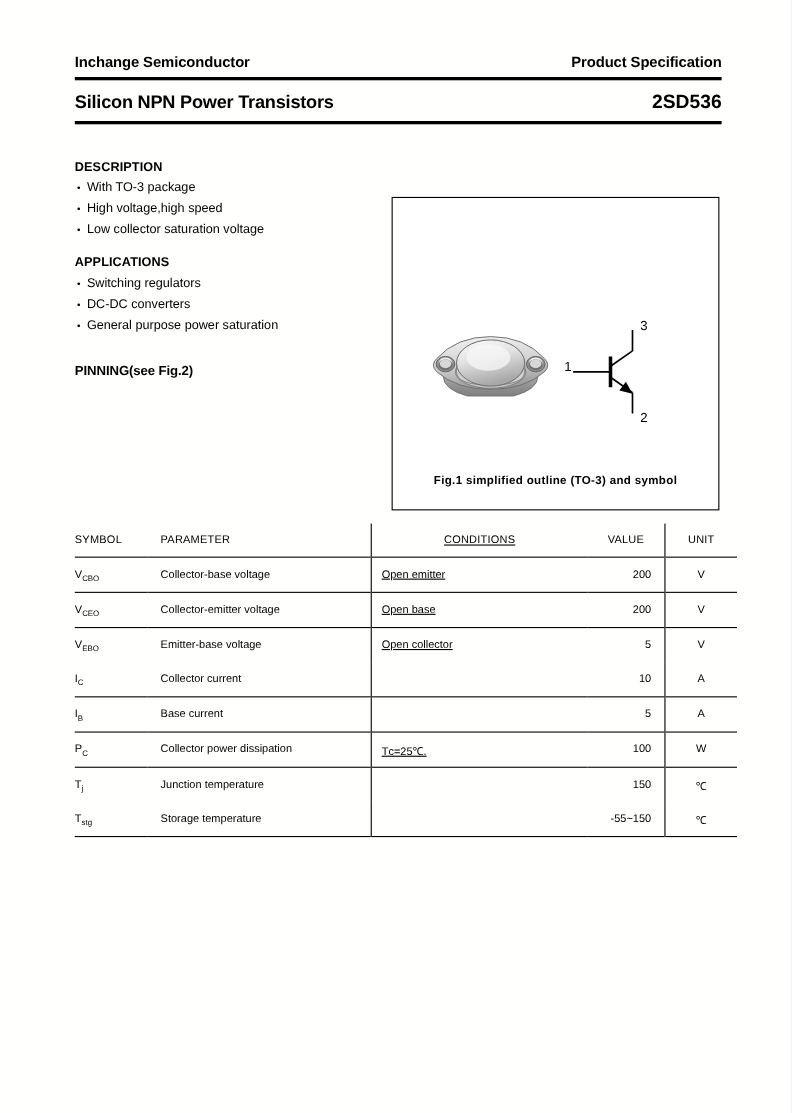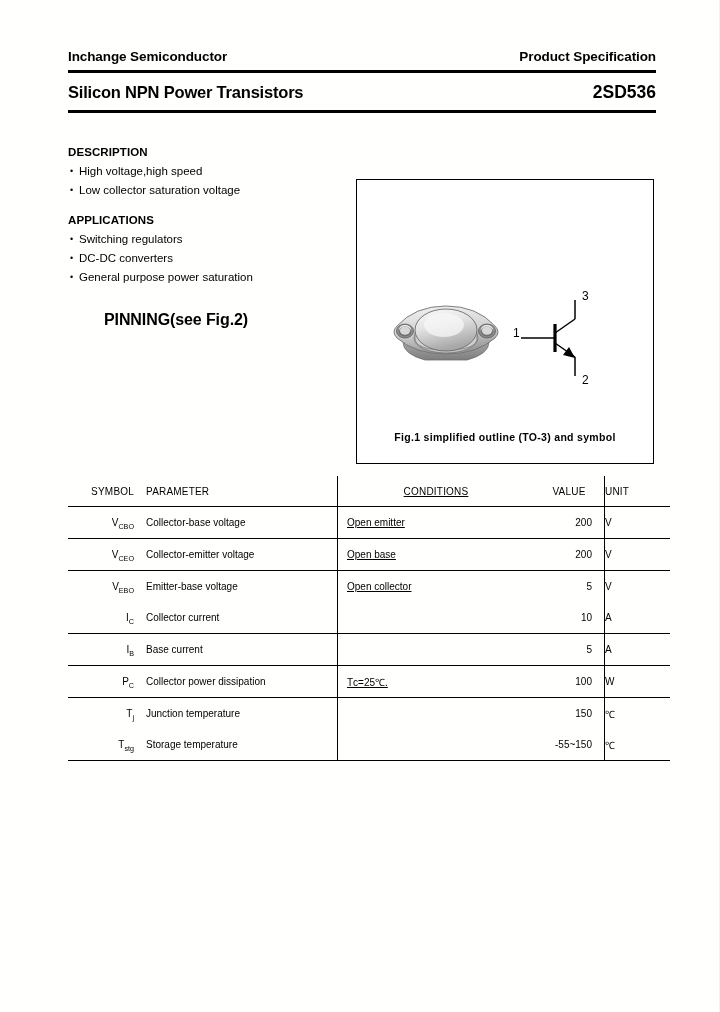--- a/index.html
+++ b/index.html
@@ -261,6 +261,7 @@
 
       <div class="sec-head">DESCRIPTION</div>
       <ul class="bullets">
+        <li>With TO-3 package</li>
         <li>High voltage,high speed</li>
         <li>Low collector saturation voltage</li>
       </ul>

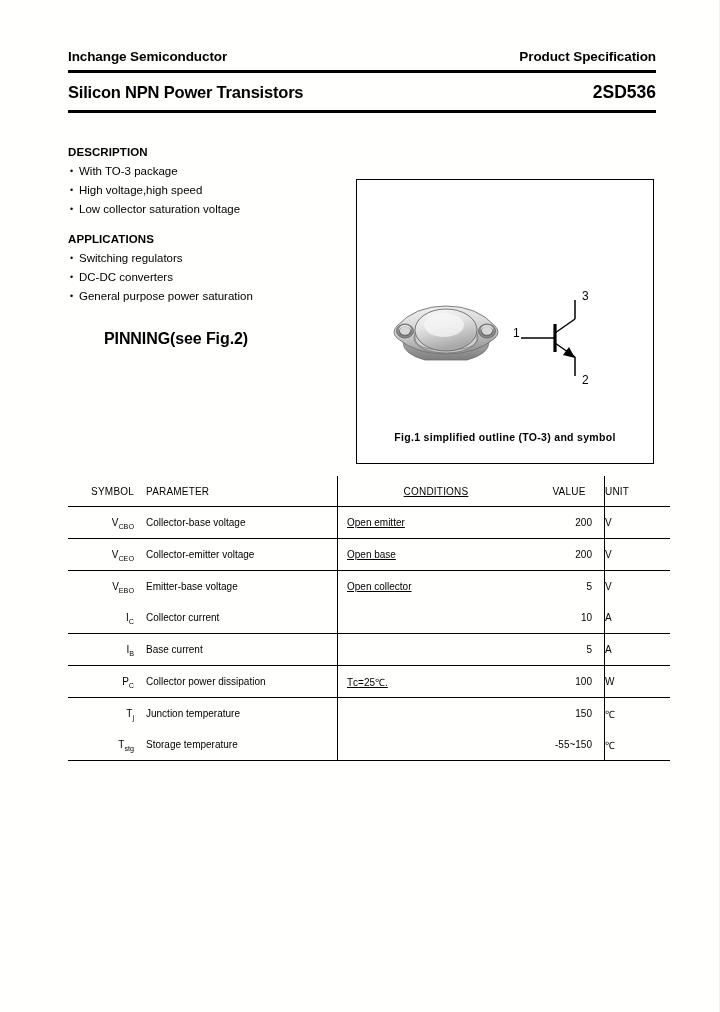--- a/index.html
+++ b/index.html
@@ -118,11 +118,10 @@
     width: 215px;
   }
   .pin-title {
-    font-size: 16px;
+    font-size: 12px;
     font-weight: bold;
     padding-bottom: 3px;
     letter-spacing: -0.1px;
-    margin-left: 36px;
   }
   table.pin {
     border-collapse: collapse;

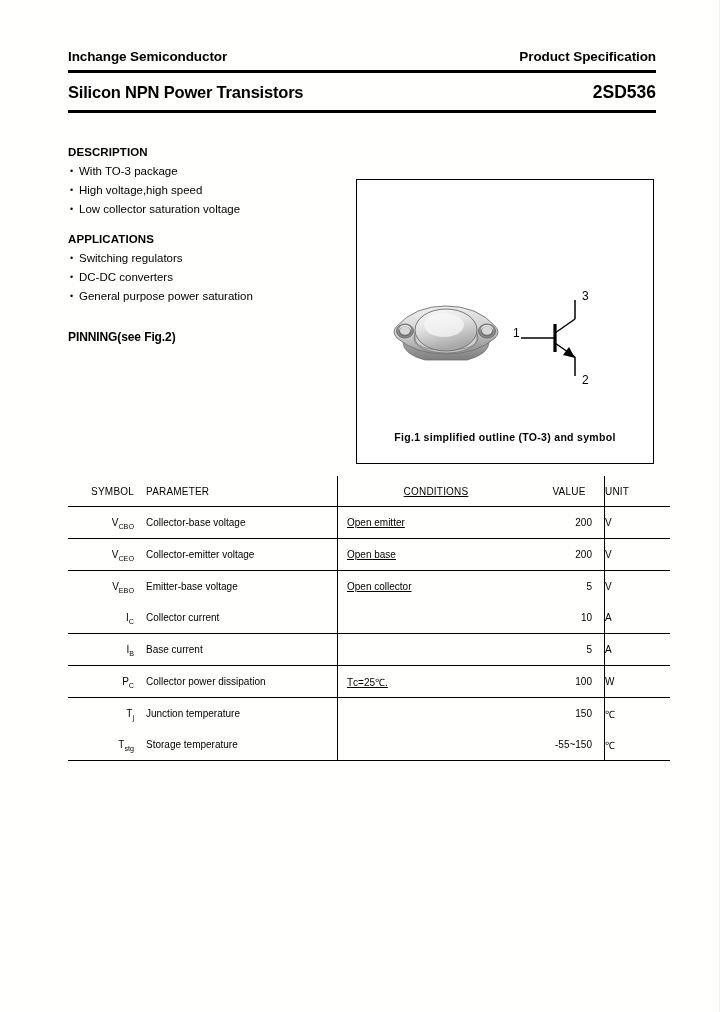--- a/index.html
+++ b/index.html
@@ -215,7 +215,7 @@
     height: 30px;
     letter-spacing: 0.2px;
   }
-  .c-sym  { width: 66px;  text-align: right; }
+  .c-sym  { width: 66px;  text-align: left; }
   .c-par  { width: 191px; text-align: left; padding-left: 12px !important; }
   .c-con  { width: 196px; text-align: left; padding-left: 9px !important; text-decoration: underline; }
   .c-val  { width: 70px;  text-align: right; padding-right: 12px !important; }

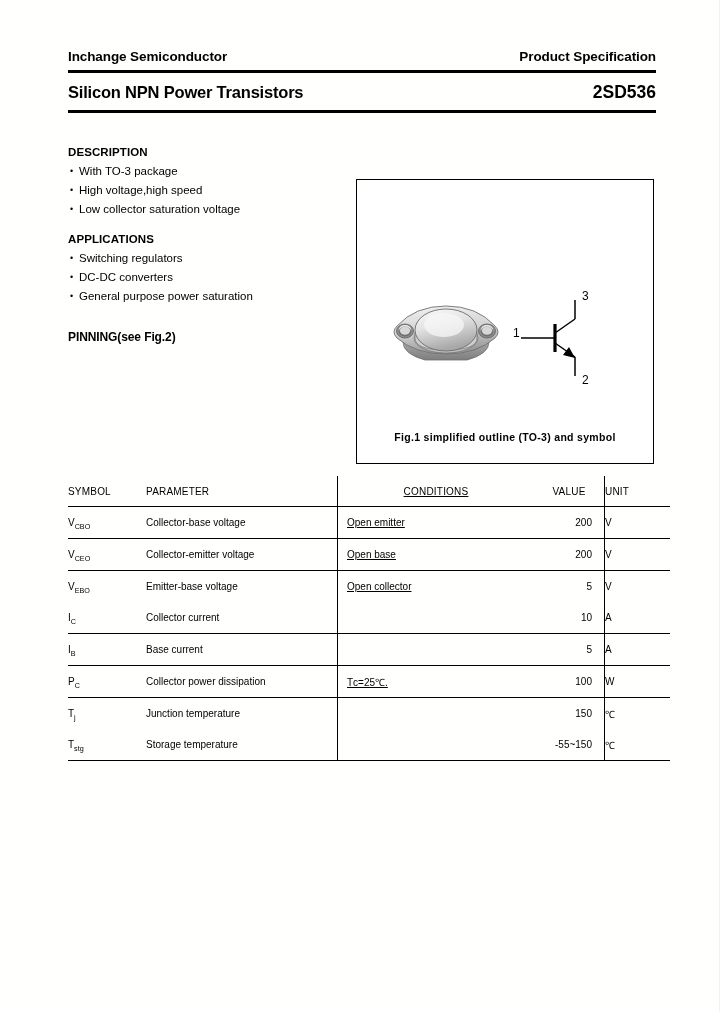--- a/index.html
+++ b/index.html
@@ -219,7 +219,7 @@
   .c-par  { width: 191px; text-align: left; padding-left: 12px !important; }
   .c-con  { width: 196px; text-align: left; padding-left: 9px !important; text-decoration: underline; }
   .c-val  { width: 70px;  text-align: right; padding-right: 12px !important; }
-  .c-uni  { width: 65px;  text-align: left; }
+  .c-uni  { width: 65px;  text-align: center; }
   .hdr-con { text-align: center !important; padding-left: 0 !important; }
   .hdr-val { text-align: center !important; padding-right: 0 !important; }
 

